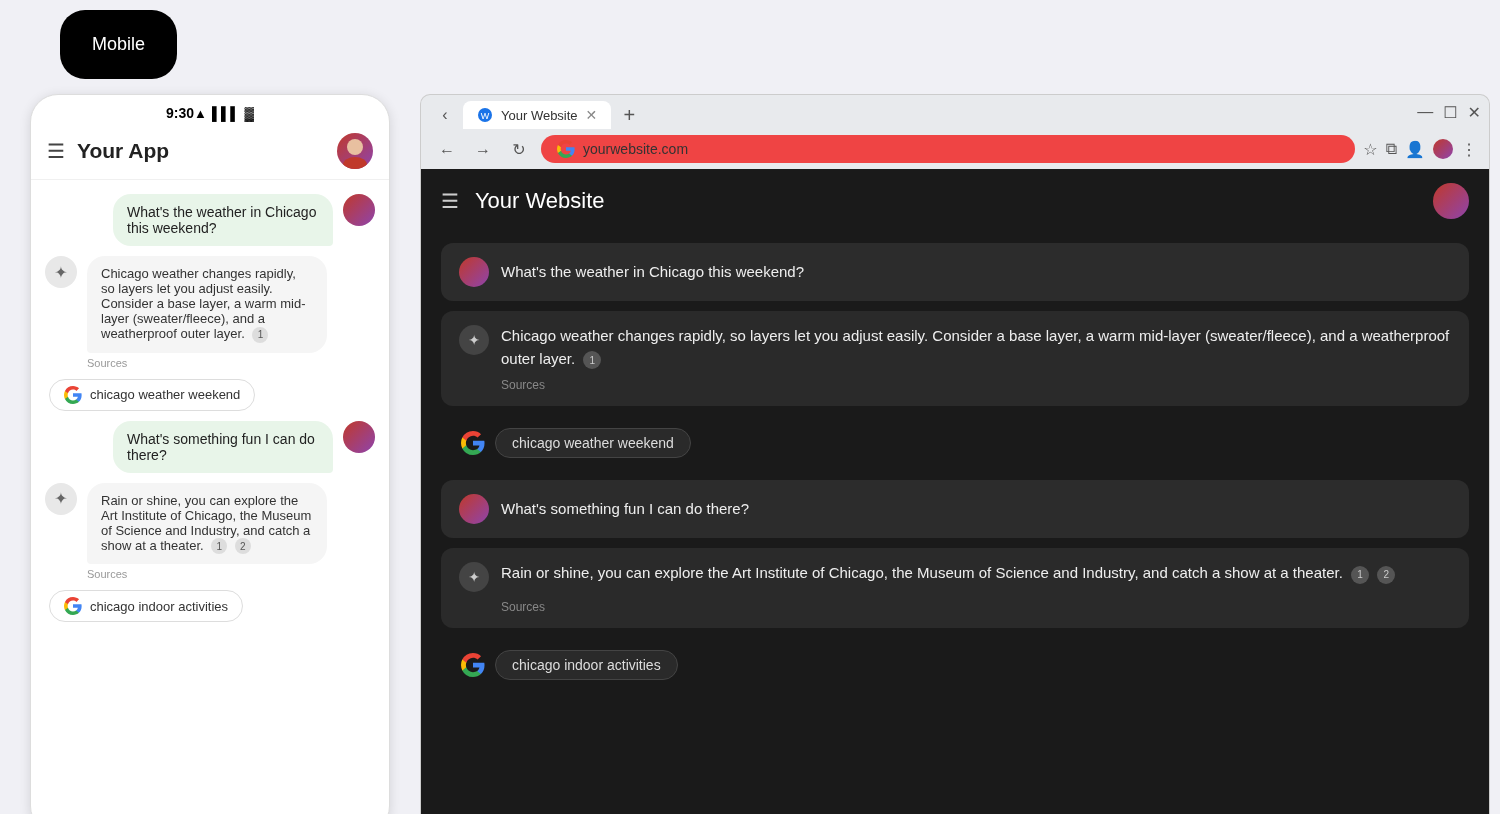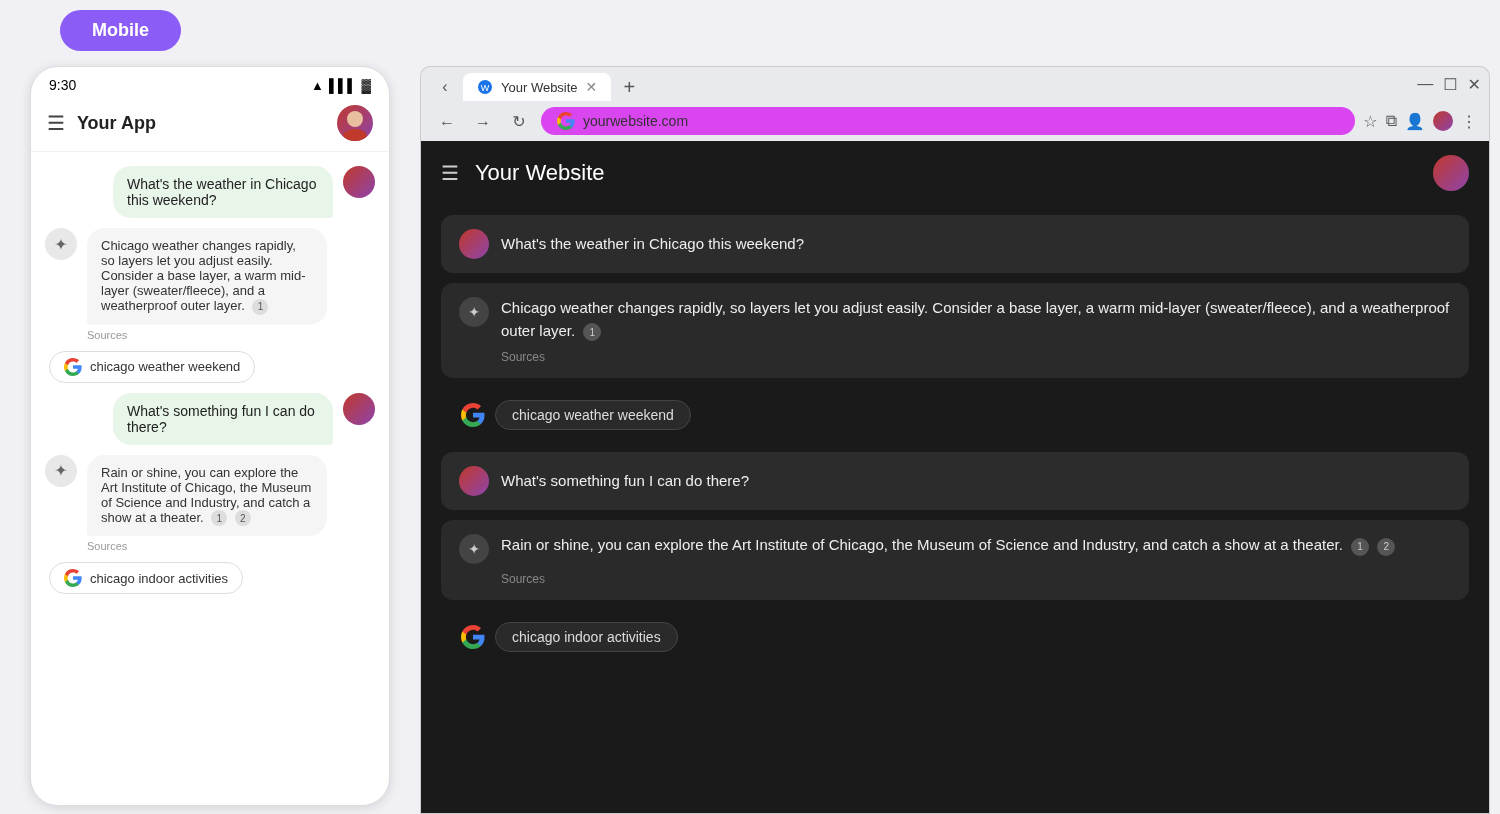--- a/index.html
+++ b/index.html
@@ -25,13 +25,13 @@
     }
 
     .top-btn {
-      background: #8b5cf6;
+      background: #000000;
       color: white;
       border: none;
       border-radius: 25px;
-      padding: 10px 32px;
+      padding: 24px 32px;
       font-size: 18px;
-      font-weight: 700;
+      font-weight: 400;
       cursor: pointer;
     }
 

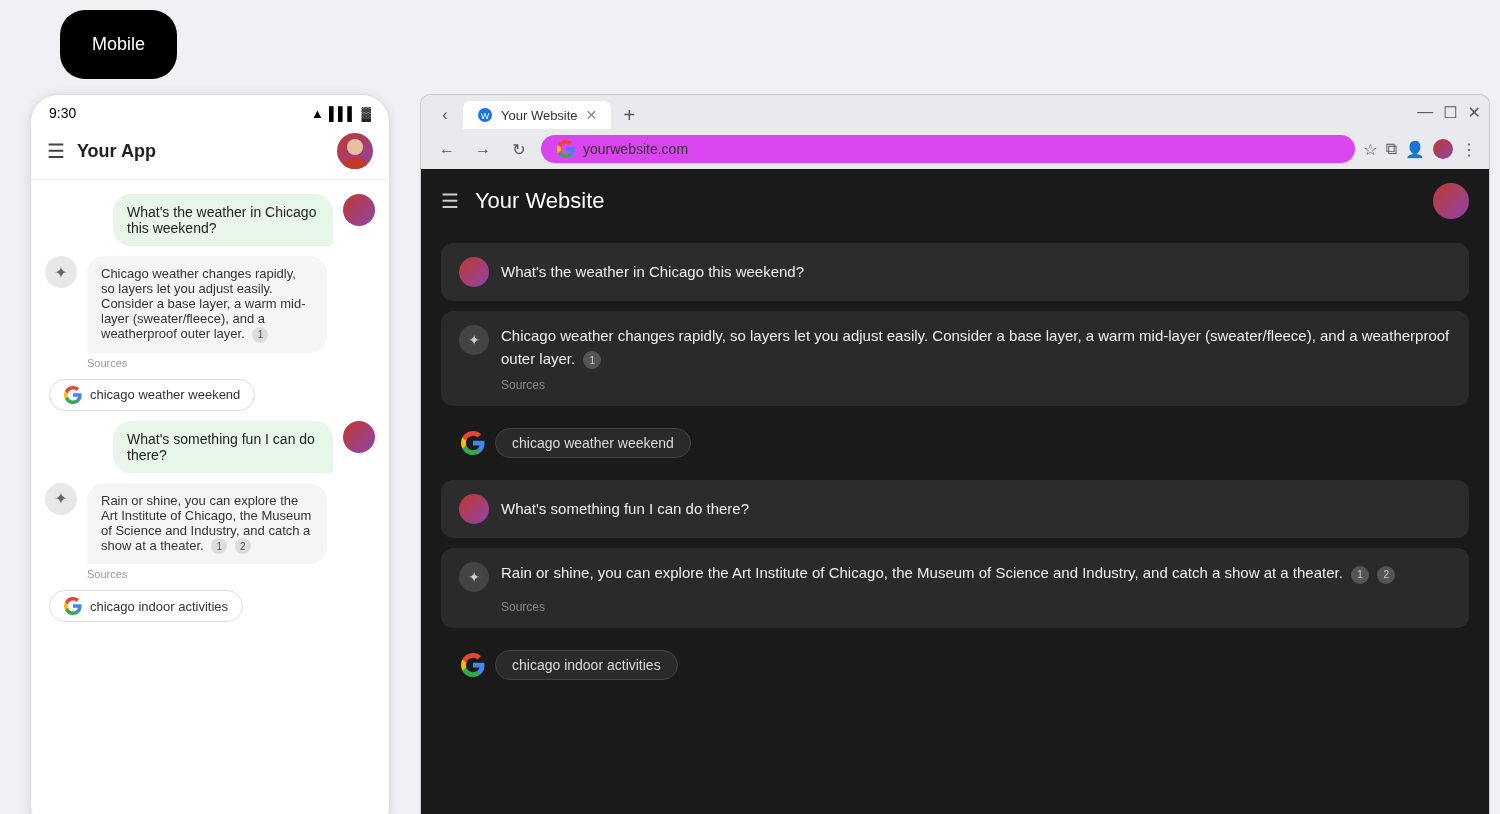--- a/index.html
+++ b/index.html
@@ -61,11 +61,11 @@
 
     .mobile-status-bar {
       display: flex;
-      justify-content: space-between;
+      justify-content: center;
       align-items: center;
       padding: 10px 18px 4px;
       font-size: 14px;
-      font-weight: 400;
+      font-weight: 700;
     }
 
     .mobile-status-icons {

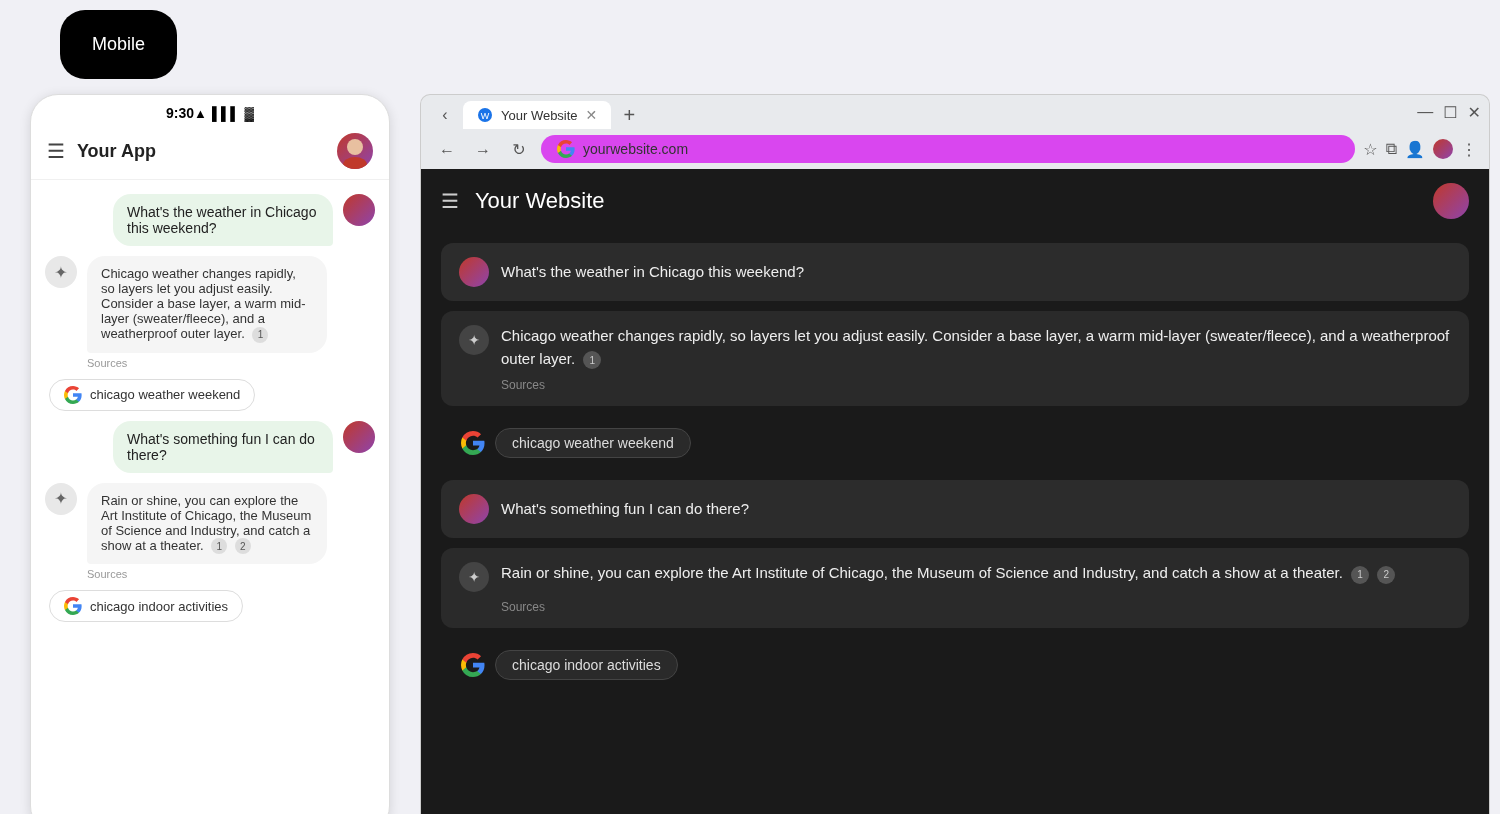--- a/index.html
+++ b/index.html
@@ -95,7 +95,7 @@
     }
 
     .mobile-app-title {
-      font-size: 18px;
+      font-size: 21px;
       font-weight: 600;
       color: #222;
     }

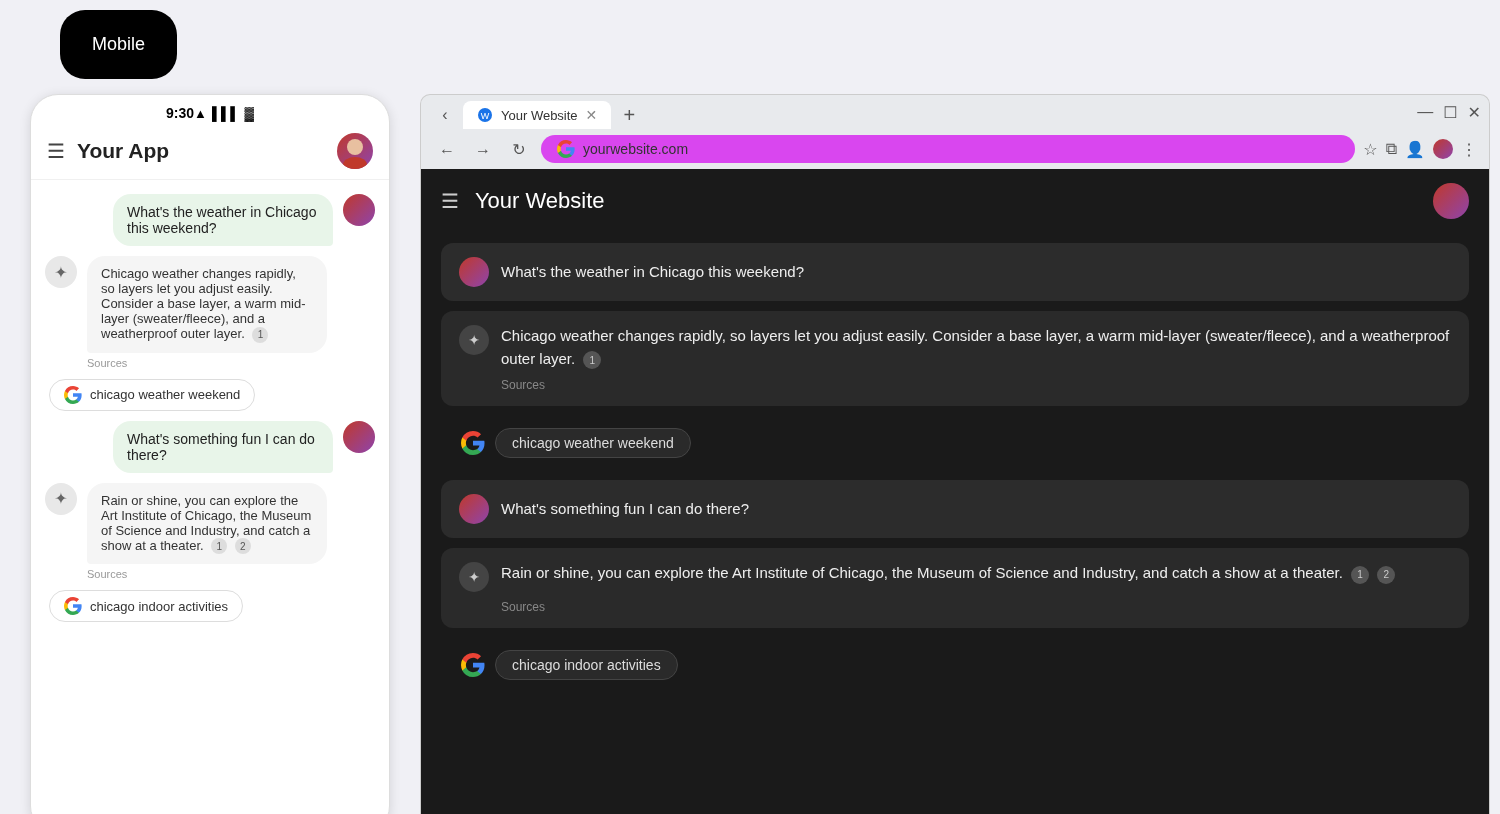--- a/index.html
+++ b/index.html
@@ -301,7 +301,7 @@
 
     .browser-address-bar {
       flex: 1;
-      background: #d946ef;
+      background: #ef4444;
       border-radius: 20px;
       padding: 5px 16px;
       display: flex;

